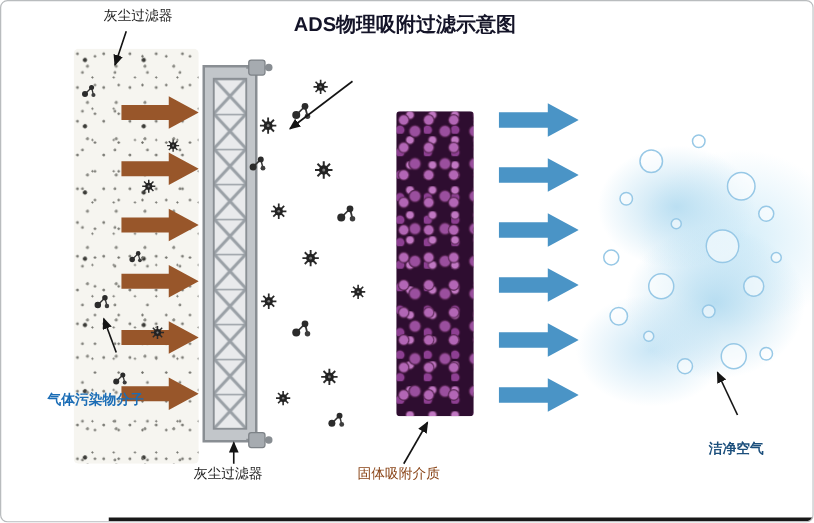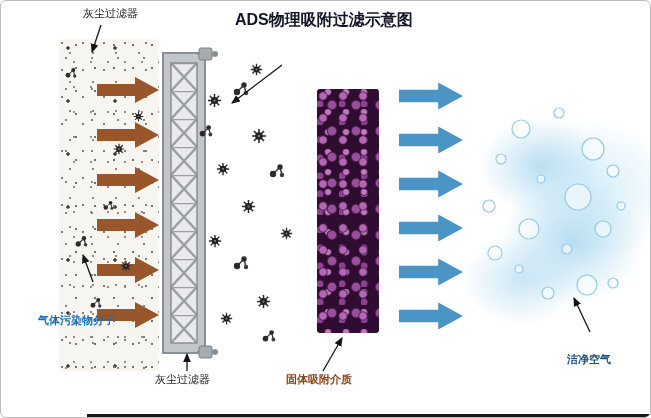--- a/index.html
+++ b/index.html
@@ -45,7 +45,7 @@
   .lbl{position:absolute;font-size:11px;line-height:1.25;color:#1d1d1d;white-space:nowrap;}
   .title{position:absolute;font-size:16px;font-weight:700;color:#141428;white-space:nowrap;}
   .lbl.gas{color:#1b6db6;font-weight:600;}
-  .lbl.medium{color:#8a4518;font-weight:700;}
+  .lbl.medium{color:#8a4518;font-weight:400;}
   .lbl.cleanair{color:#1c4f7c;font-weight:600;}
   .bottom-rule{position:absolute;left:86px;bottom:0;width:563px;height:3px;background:#181818;}
 </style>

